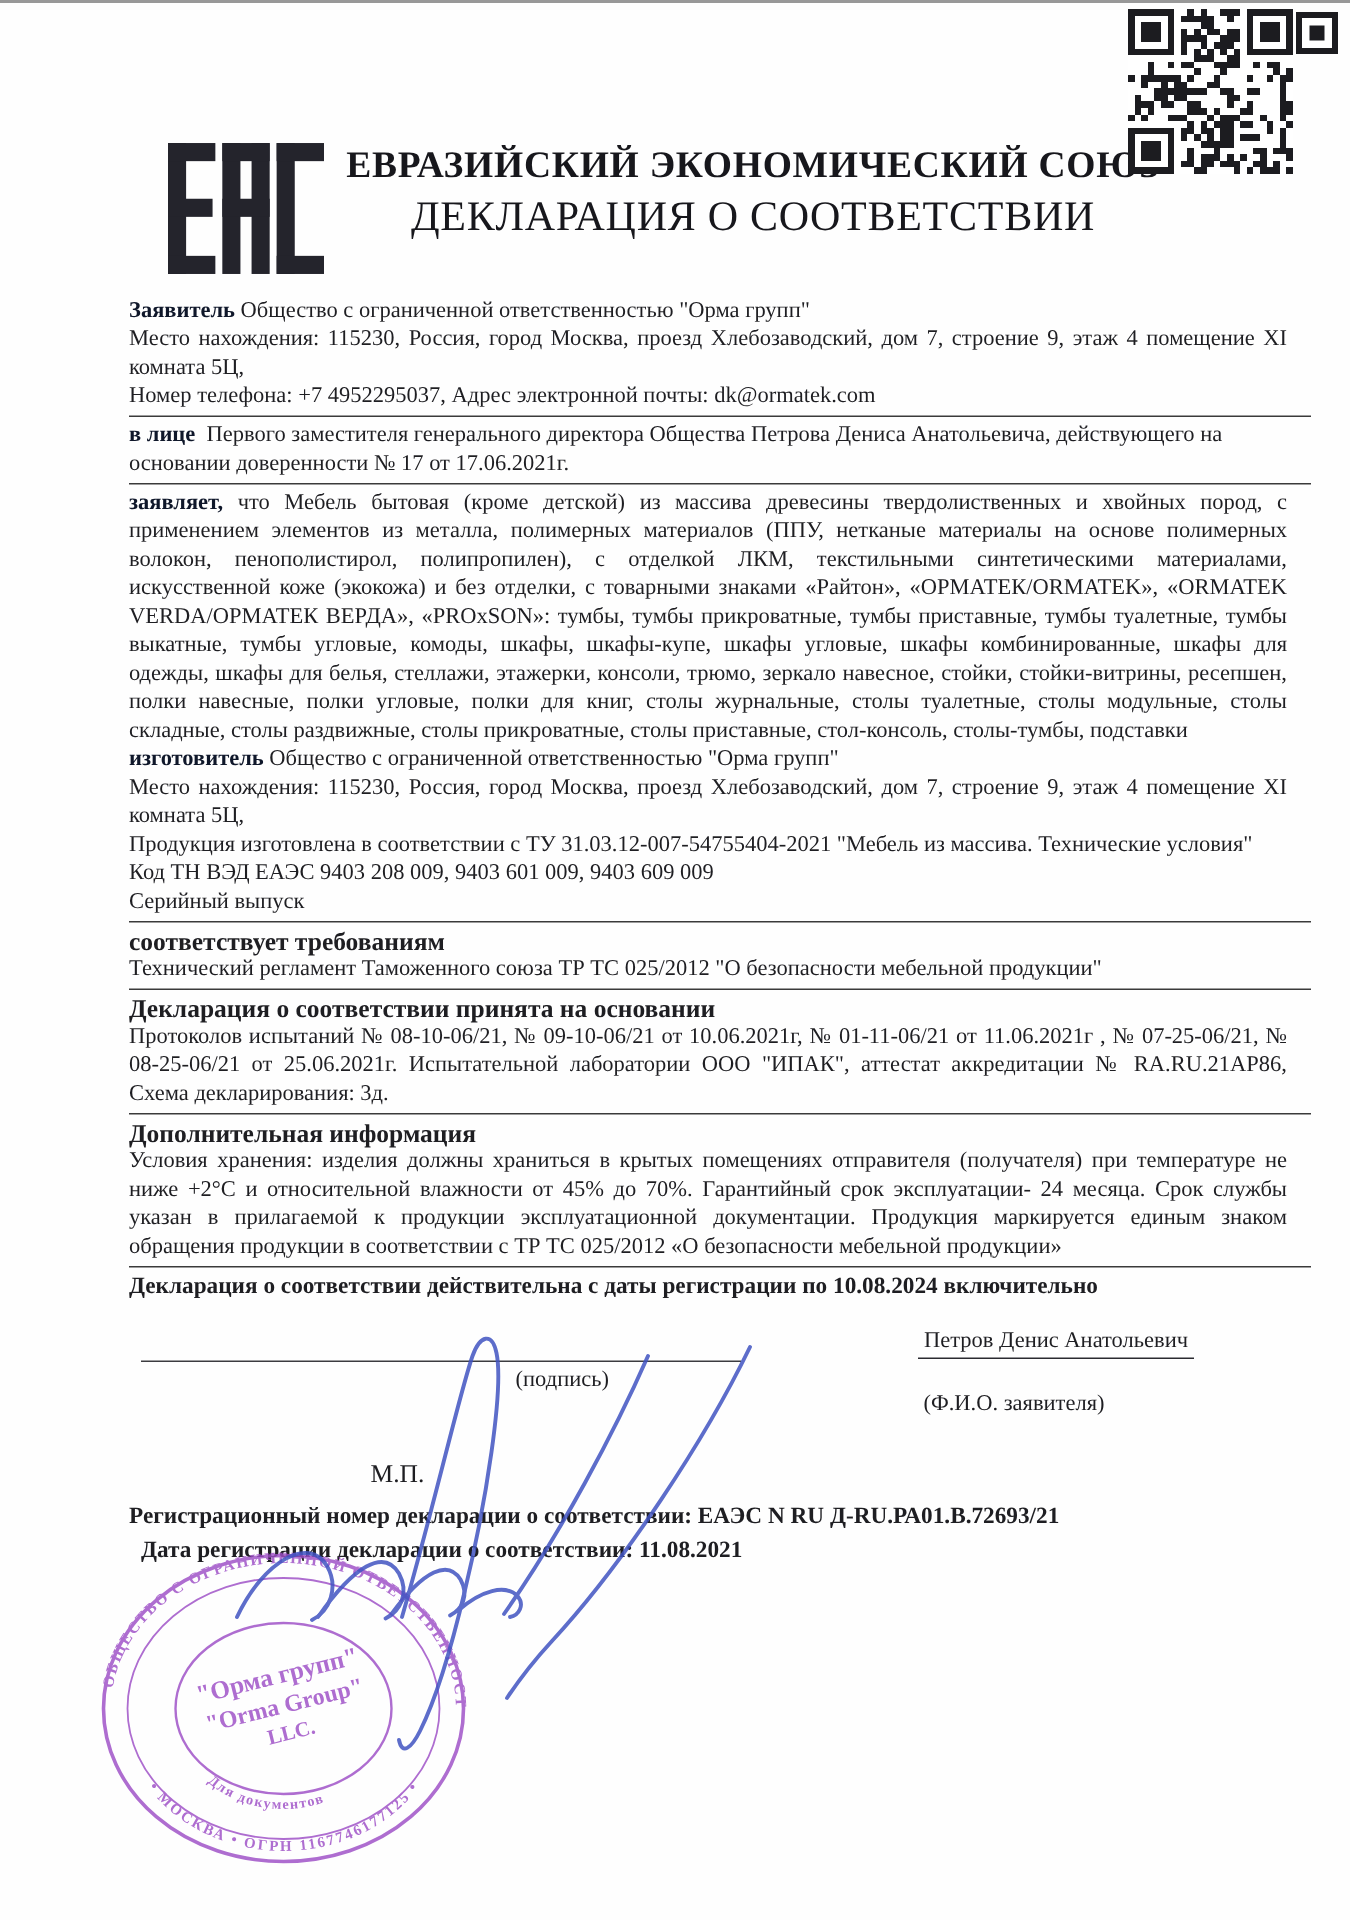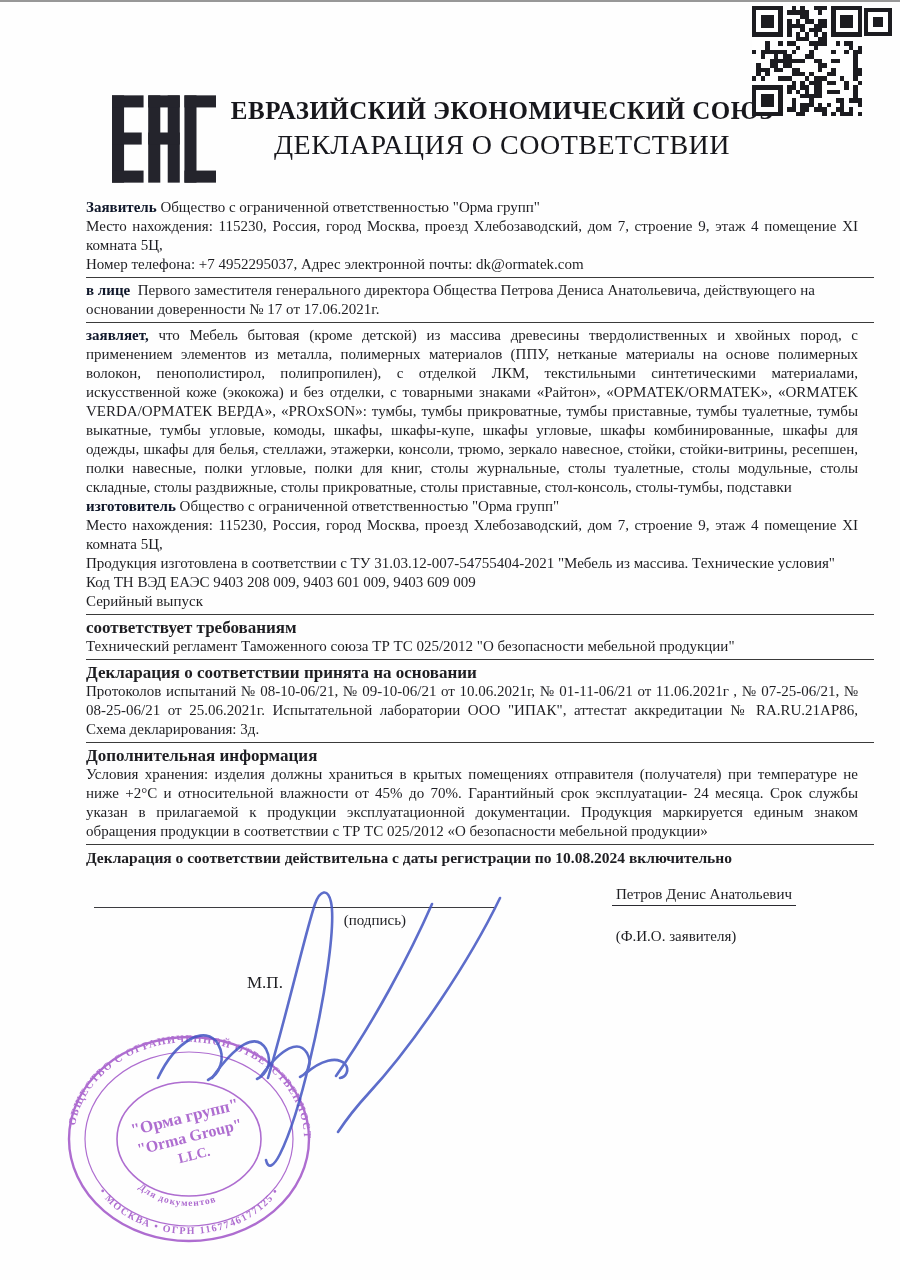--- a/index.html
+++ b/index.html
@@ -335,6 +335,10 @@
       <div class="mp">М.П.</div>
     </div>
 
+    <div class="reg">
+      <div><span>Регистрационный номер декларации о соответствии:</span> <span>ЕАЭС N RU Д-RU.РА01.В.72693/21</span></div>
+      <div class="indent"><span>Дата регистрации декларации о соответствии:</span> <span>11.08.2021</span></div>
+    </div>
   </div>
 
   <div class="stamp">

